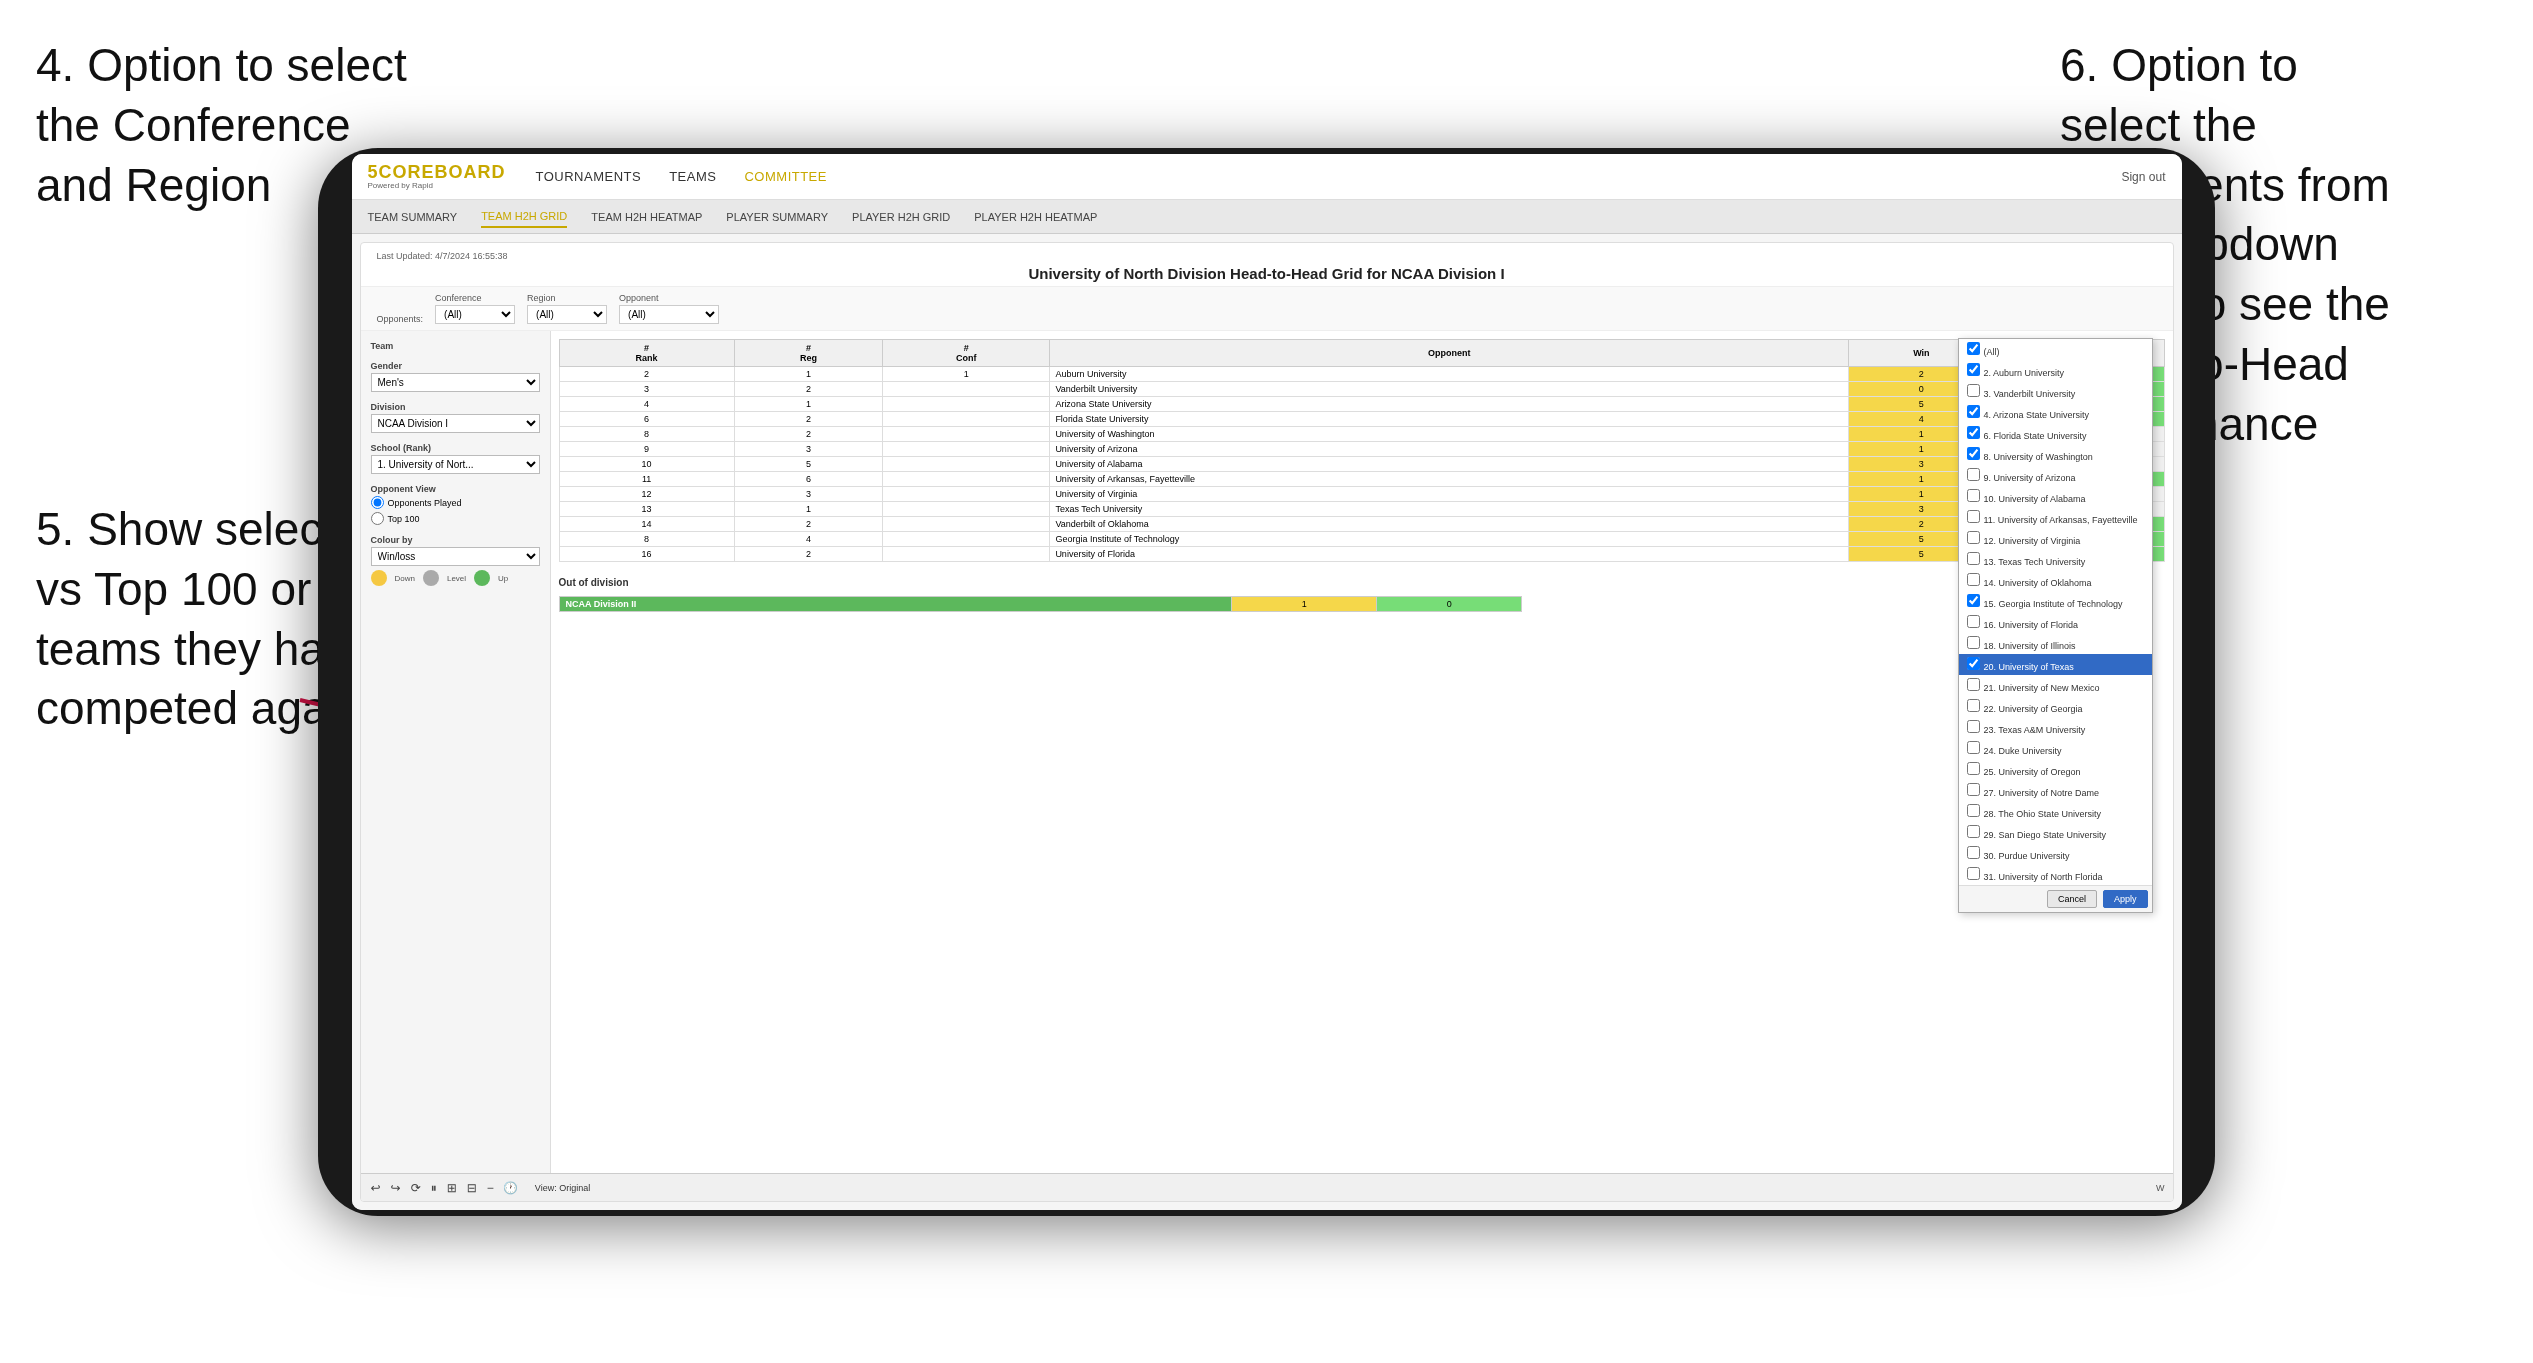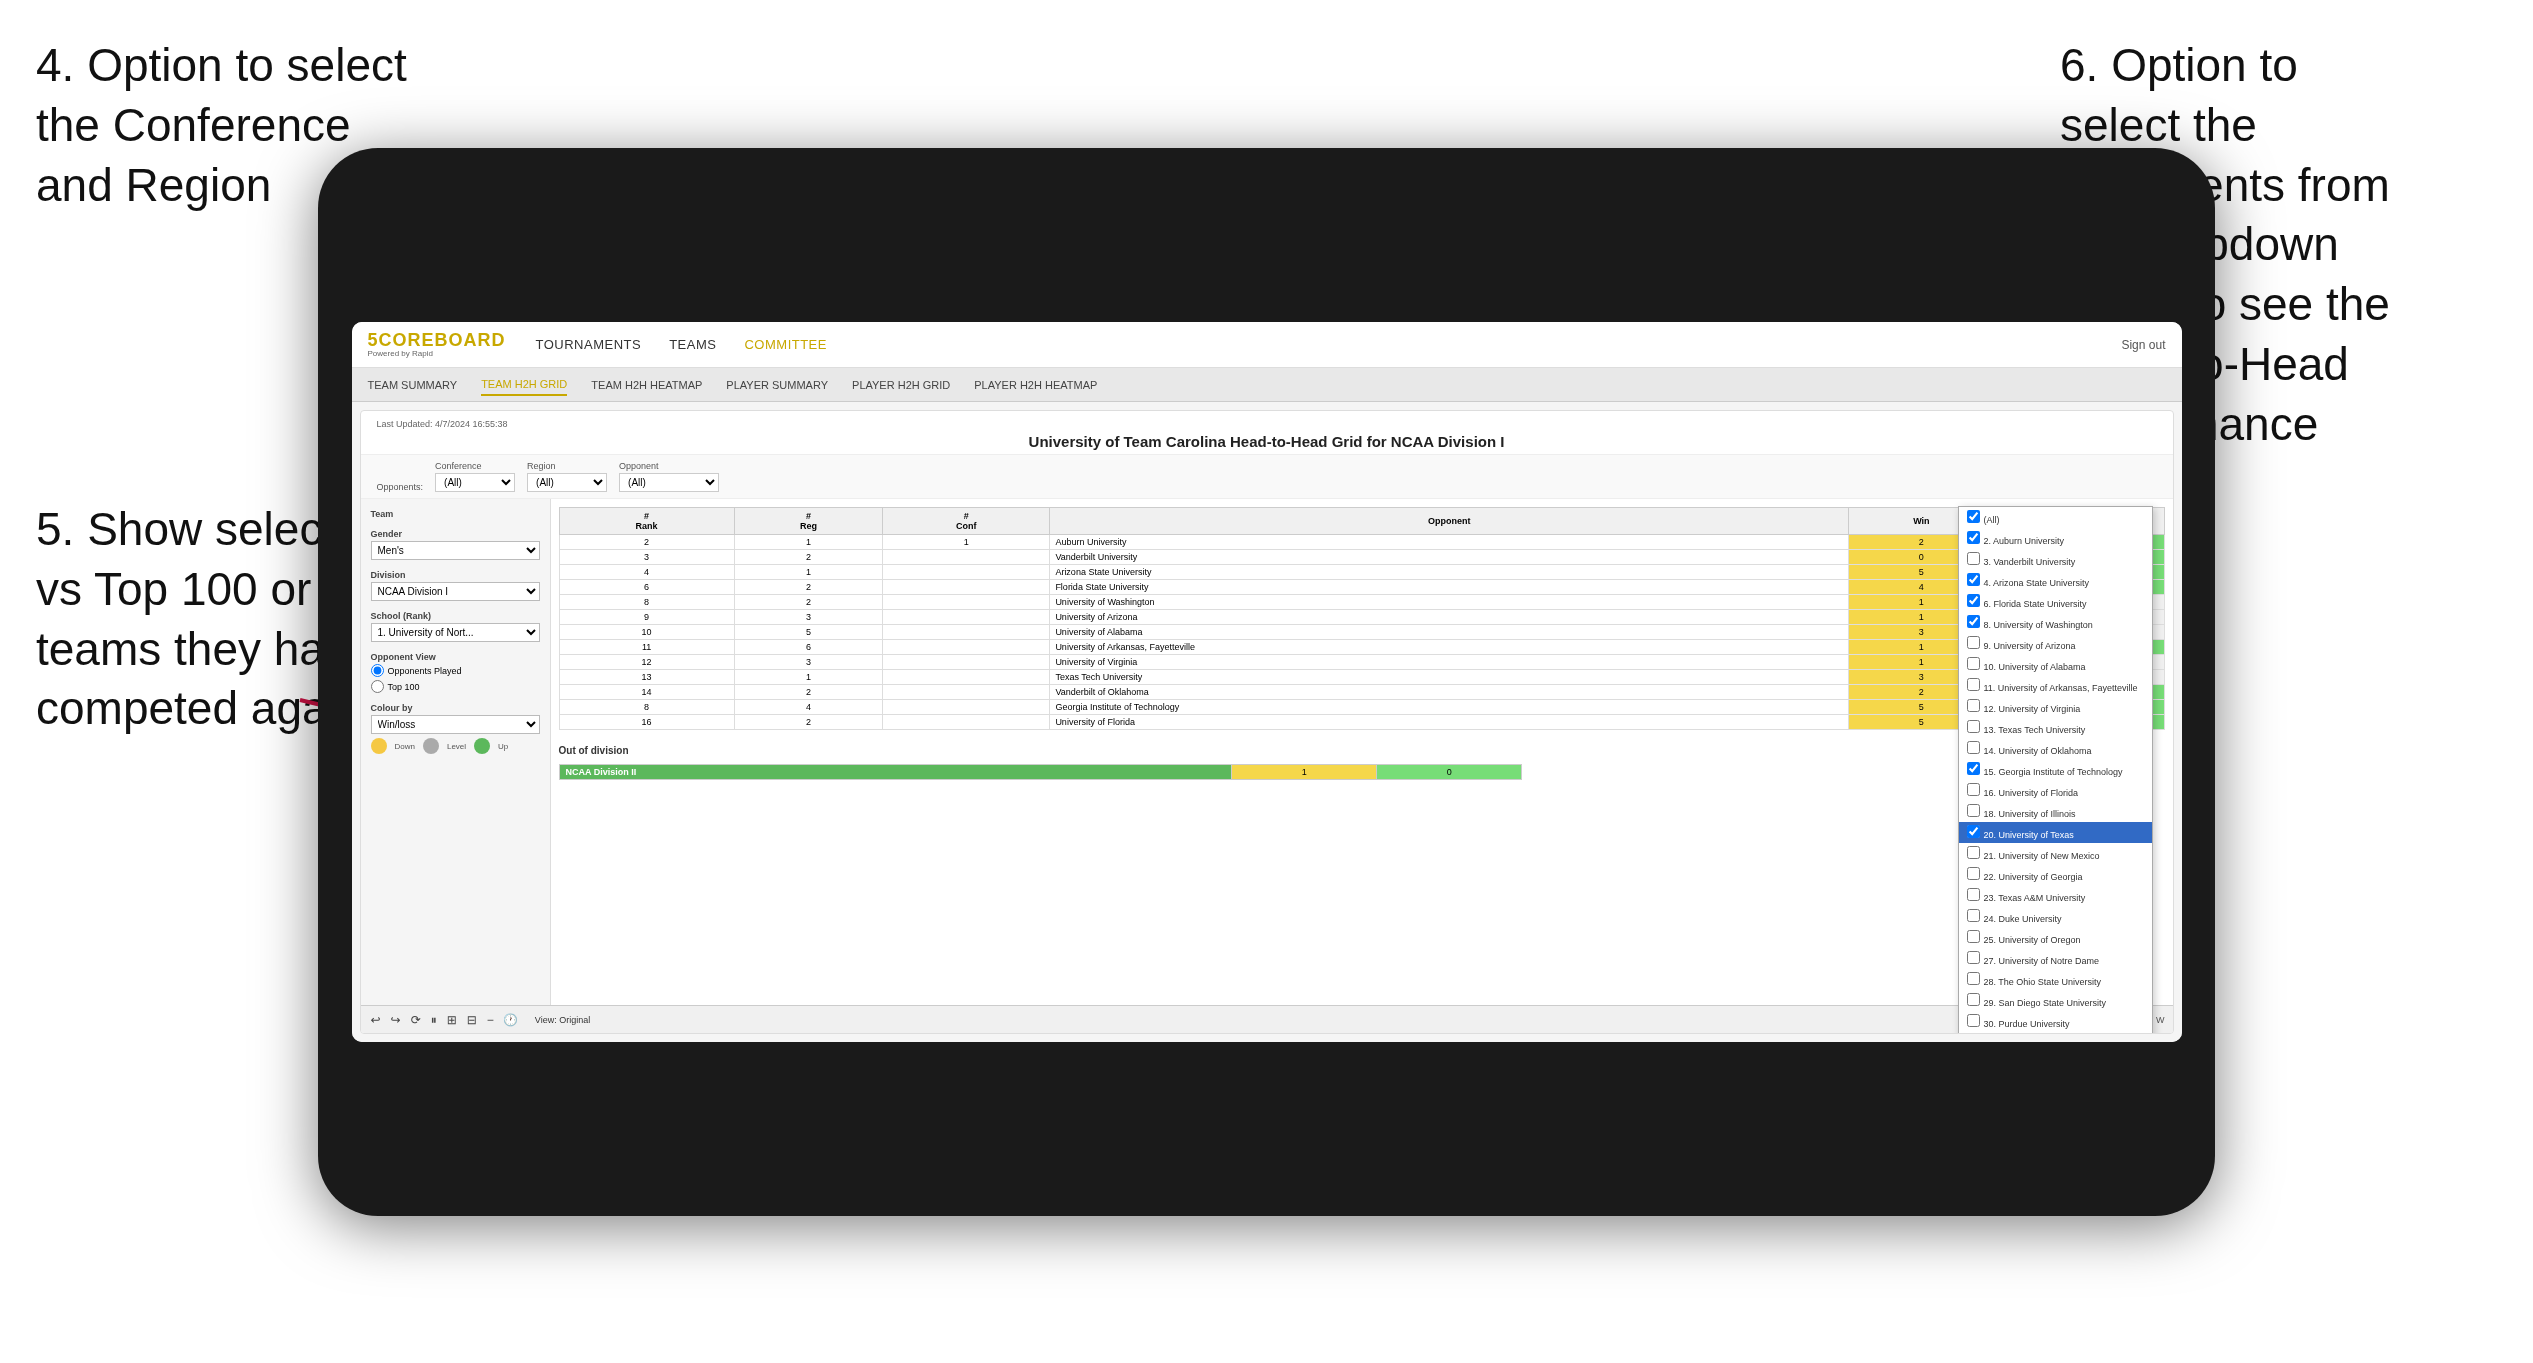--- a/index.html
+++ b/index.html
@@ -51,7 +51,7 @@
 
     .tablet-screen {
       width: 1830px;
-      height: 720px;
+      height: 1056px;
       background: #f0f0f0;
       border-radius: 10px;
       overflow: hidden;

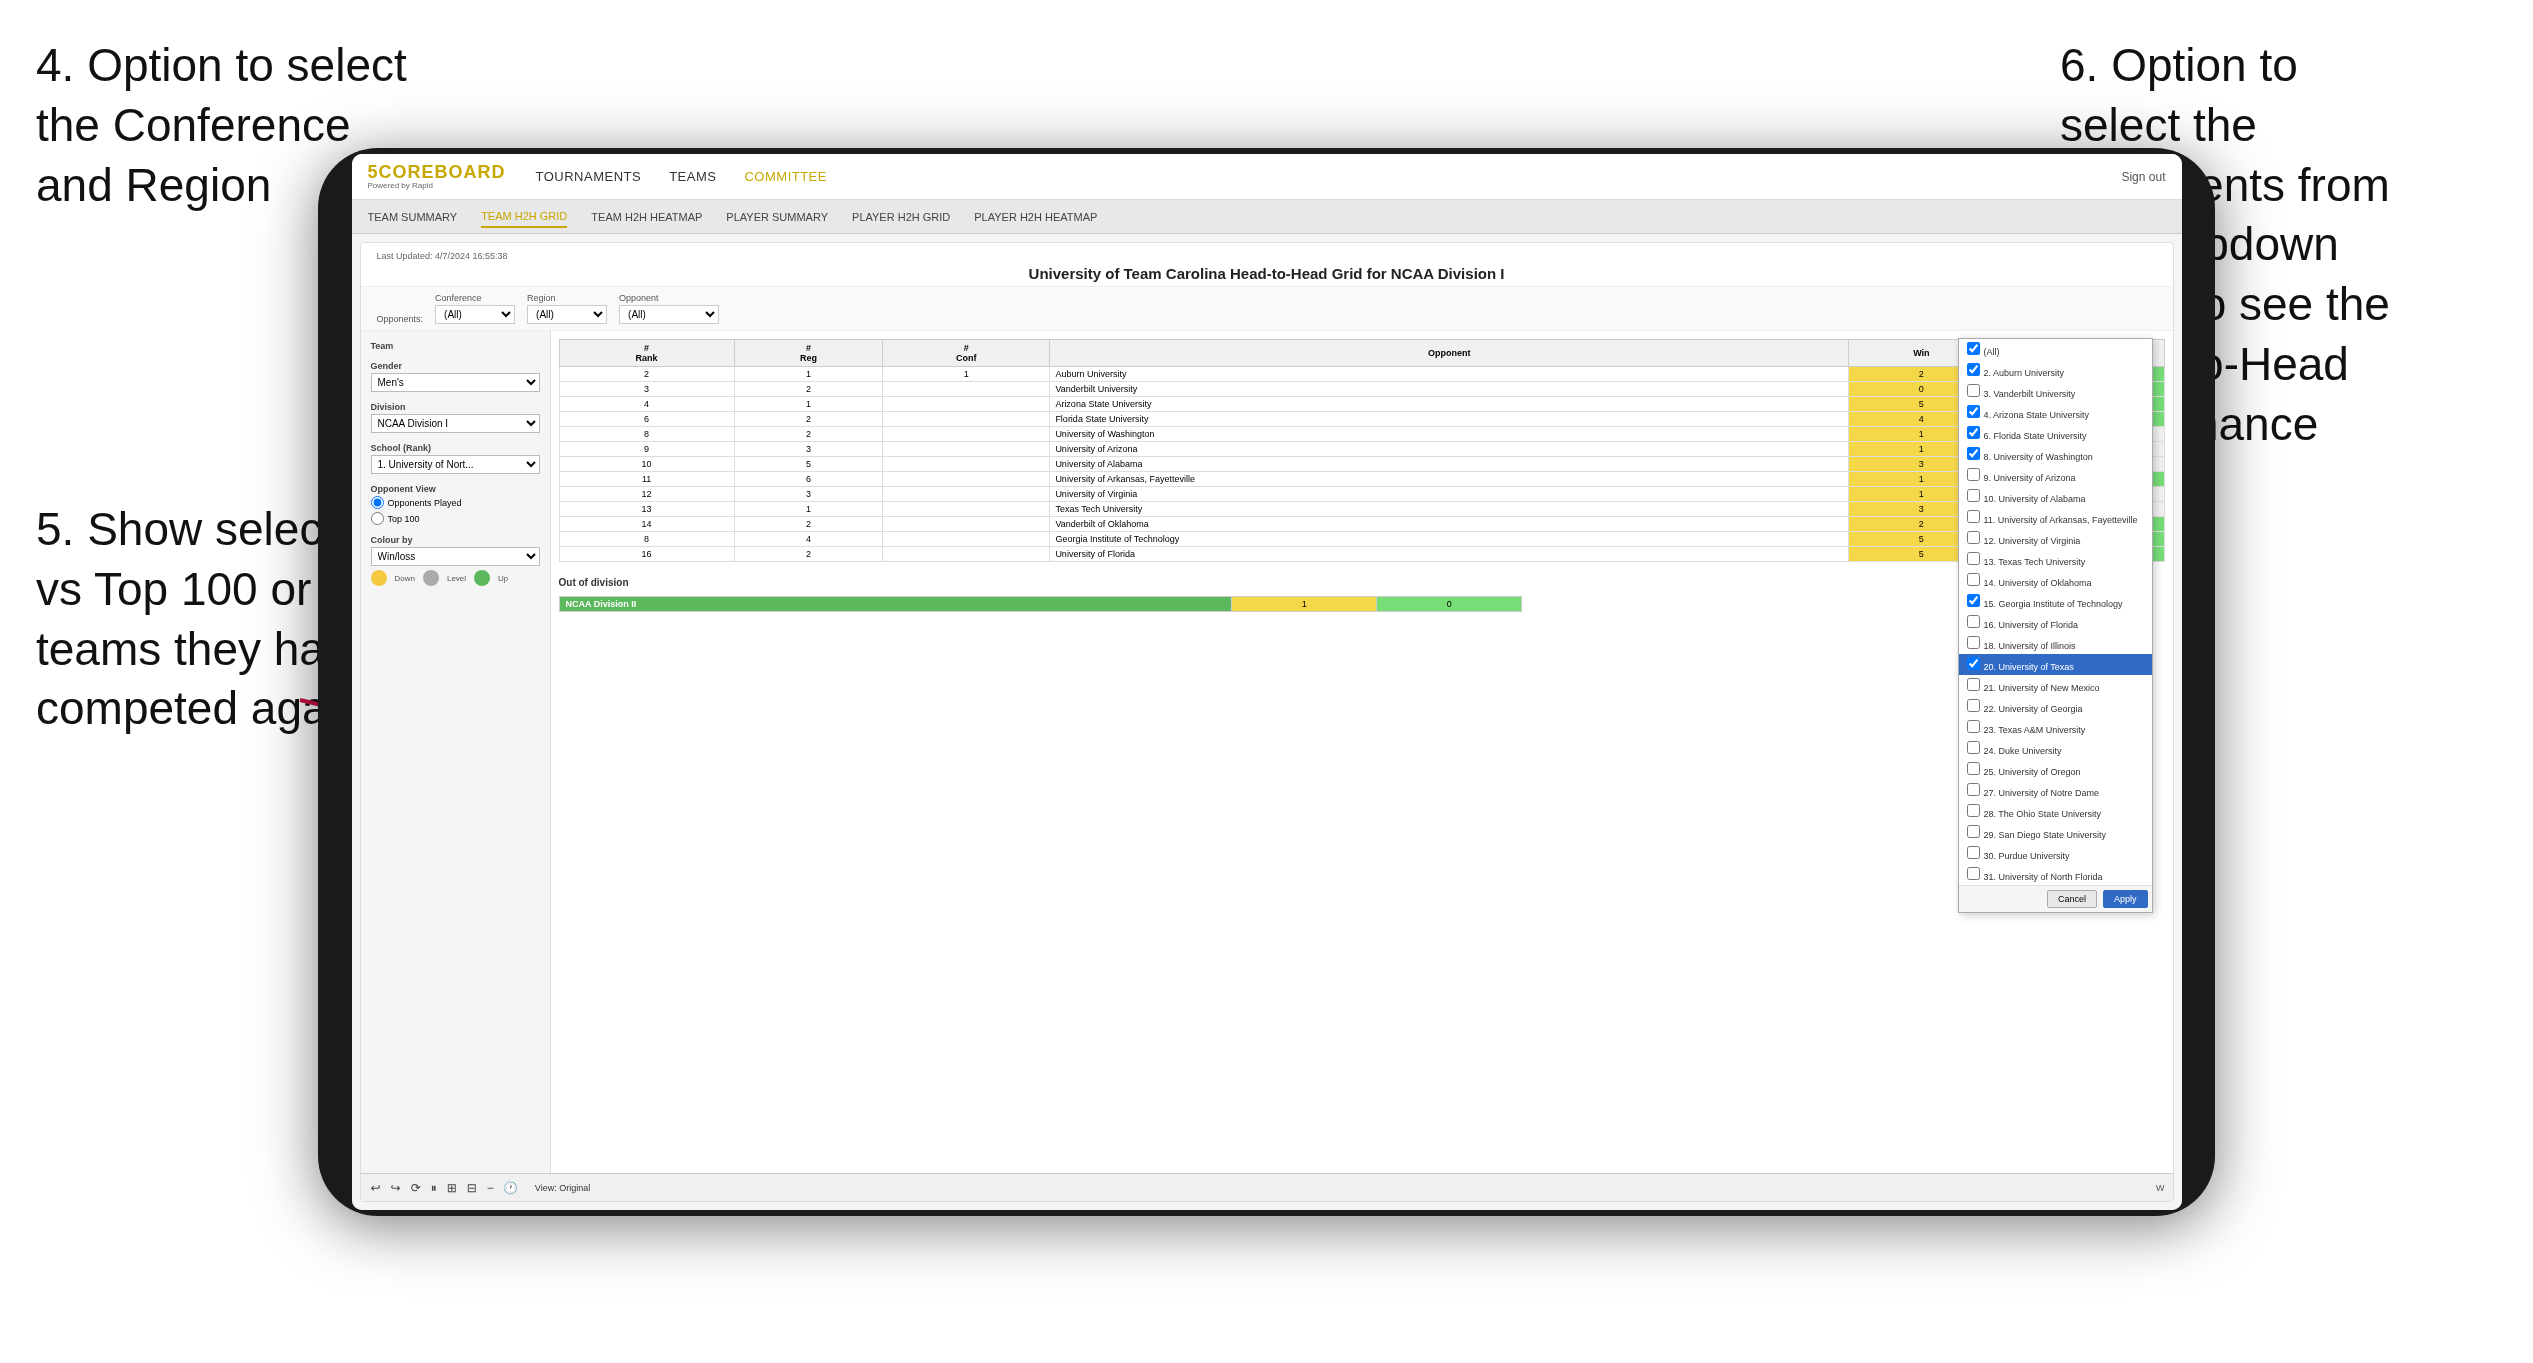--- a/index.html
+++ b/index.html
@@ -503,7 +503,7 @@
           <div class="report-meta">
             <span>Last Updated: 4/7/2024 16:55:38</span>
           </div>
-          <div class="report-title">University of Team Carolina Head-to-Head Grid for NCAA Division I</div>
+          <div class="report-title">University of North Division Head-to-Head Grid for NCAA Division I</div>
         </div>
 
         <div class="filter-row">

